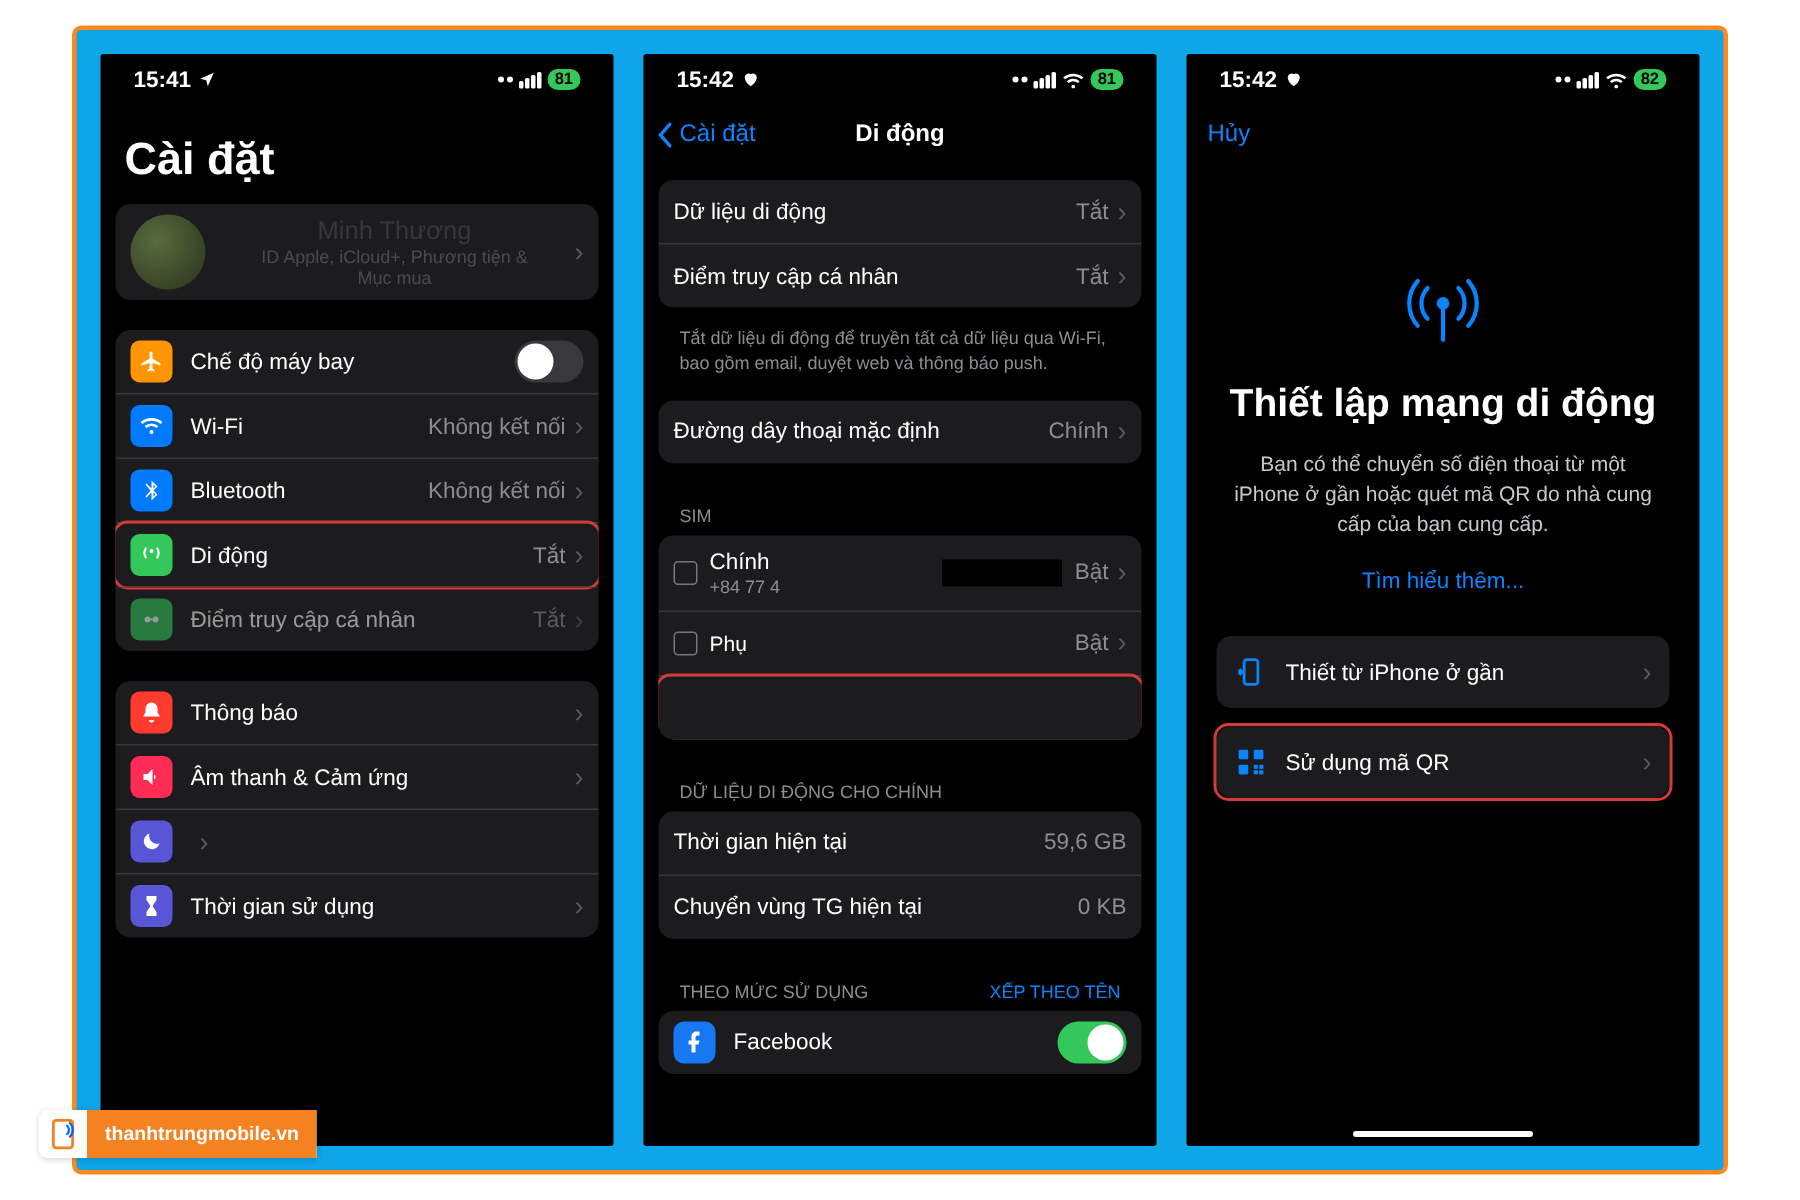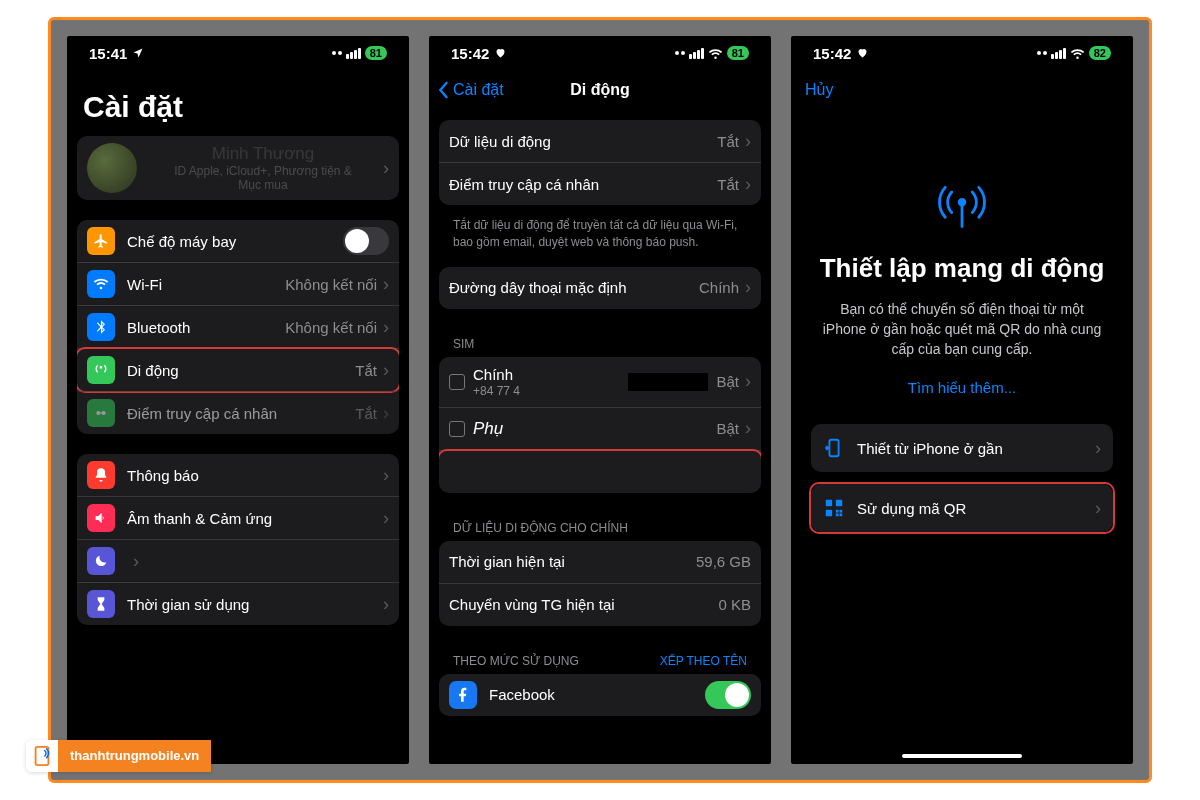--- a/index.html
+++ b/index.html
@@ -18,7 +18,7 @@
     width: 1104px; height: 766px;
     border: 3px solid #ff8a1f;
     border-radius: 6px;
-    background: #737373;
+    background: #0ea5e9;
     display: flex;
     gap: 20px;
     padding: 16px;

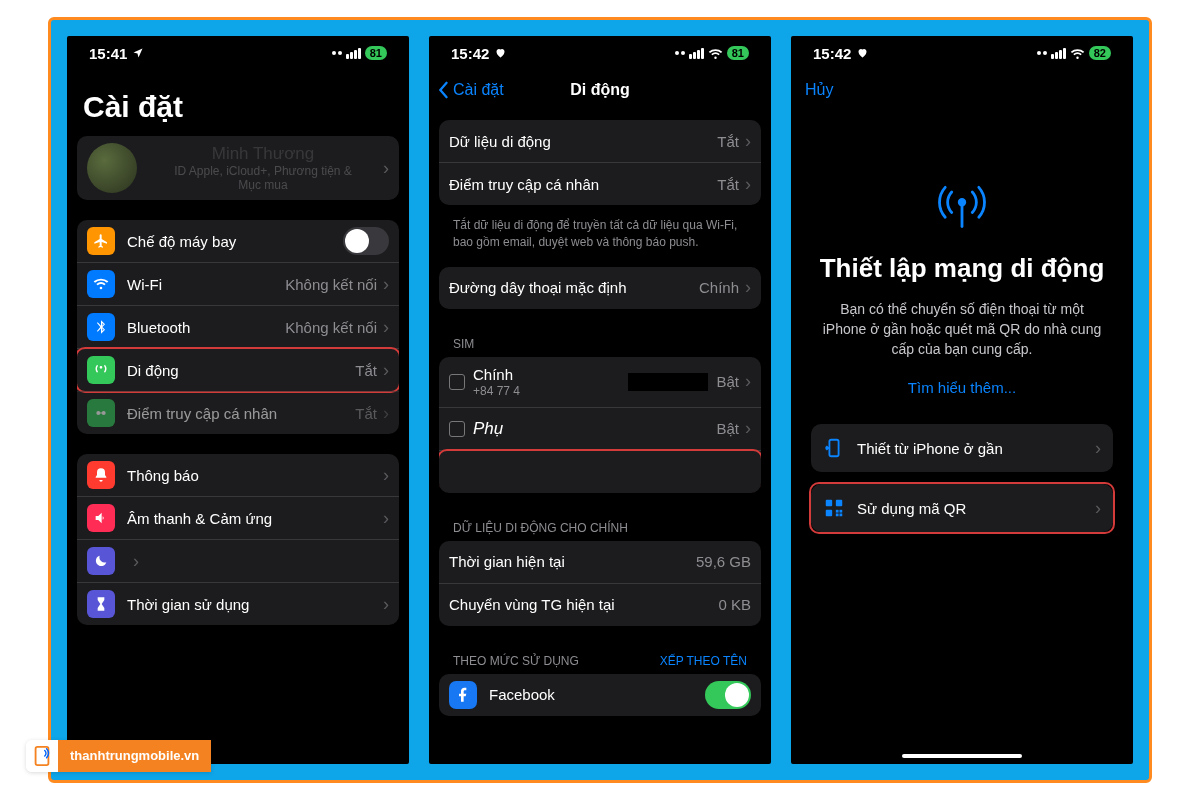--- a/index.html
+++ b/index.html
@@ -447,7 +447,7 @@
         <div class="row sim-row" style="height:42px;">
           <div class="sim-badge"></div>
           <div class="main-col">
-            <div style="font-size:17px;font-style:italic;">Phụ</div>
+            <div style="font-size:14px;">Phụ</div>
           </div>
           <div class="row-value">Bật</div>
           <span class="chev">›</span>

